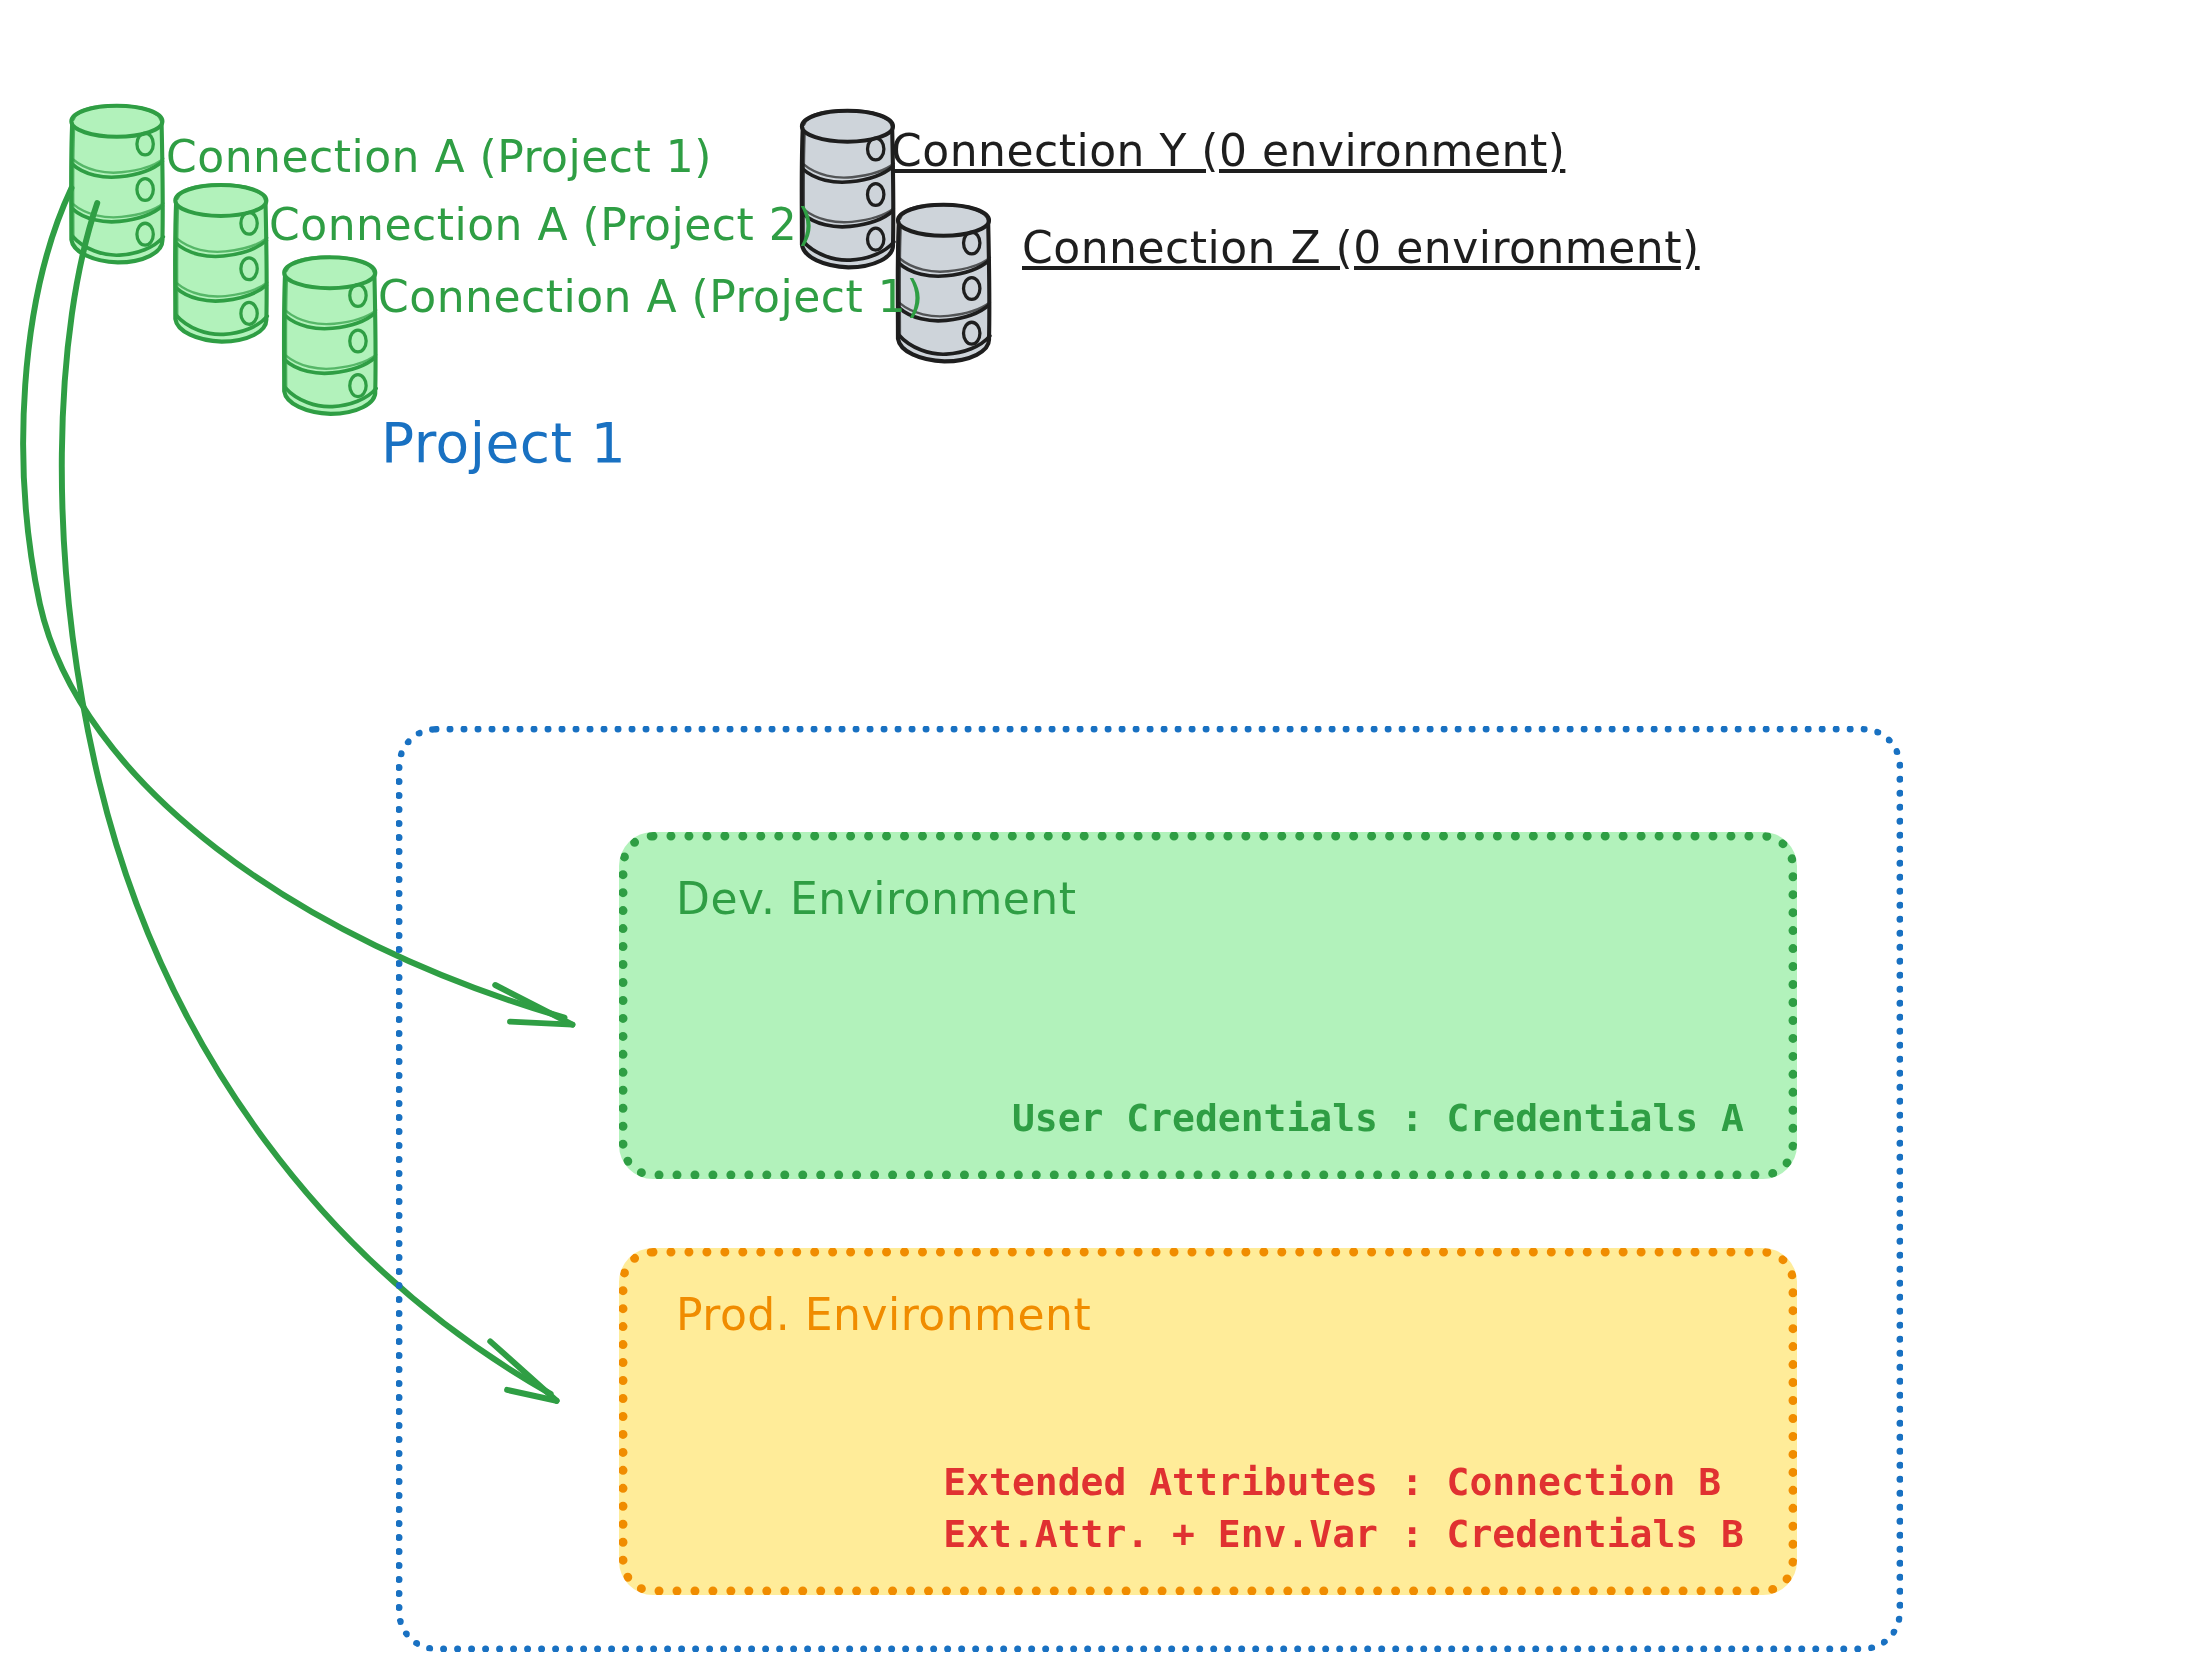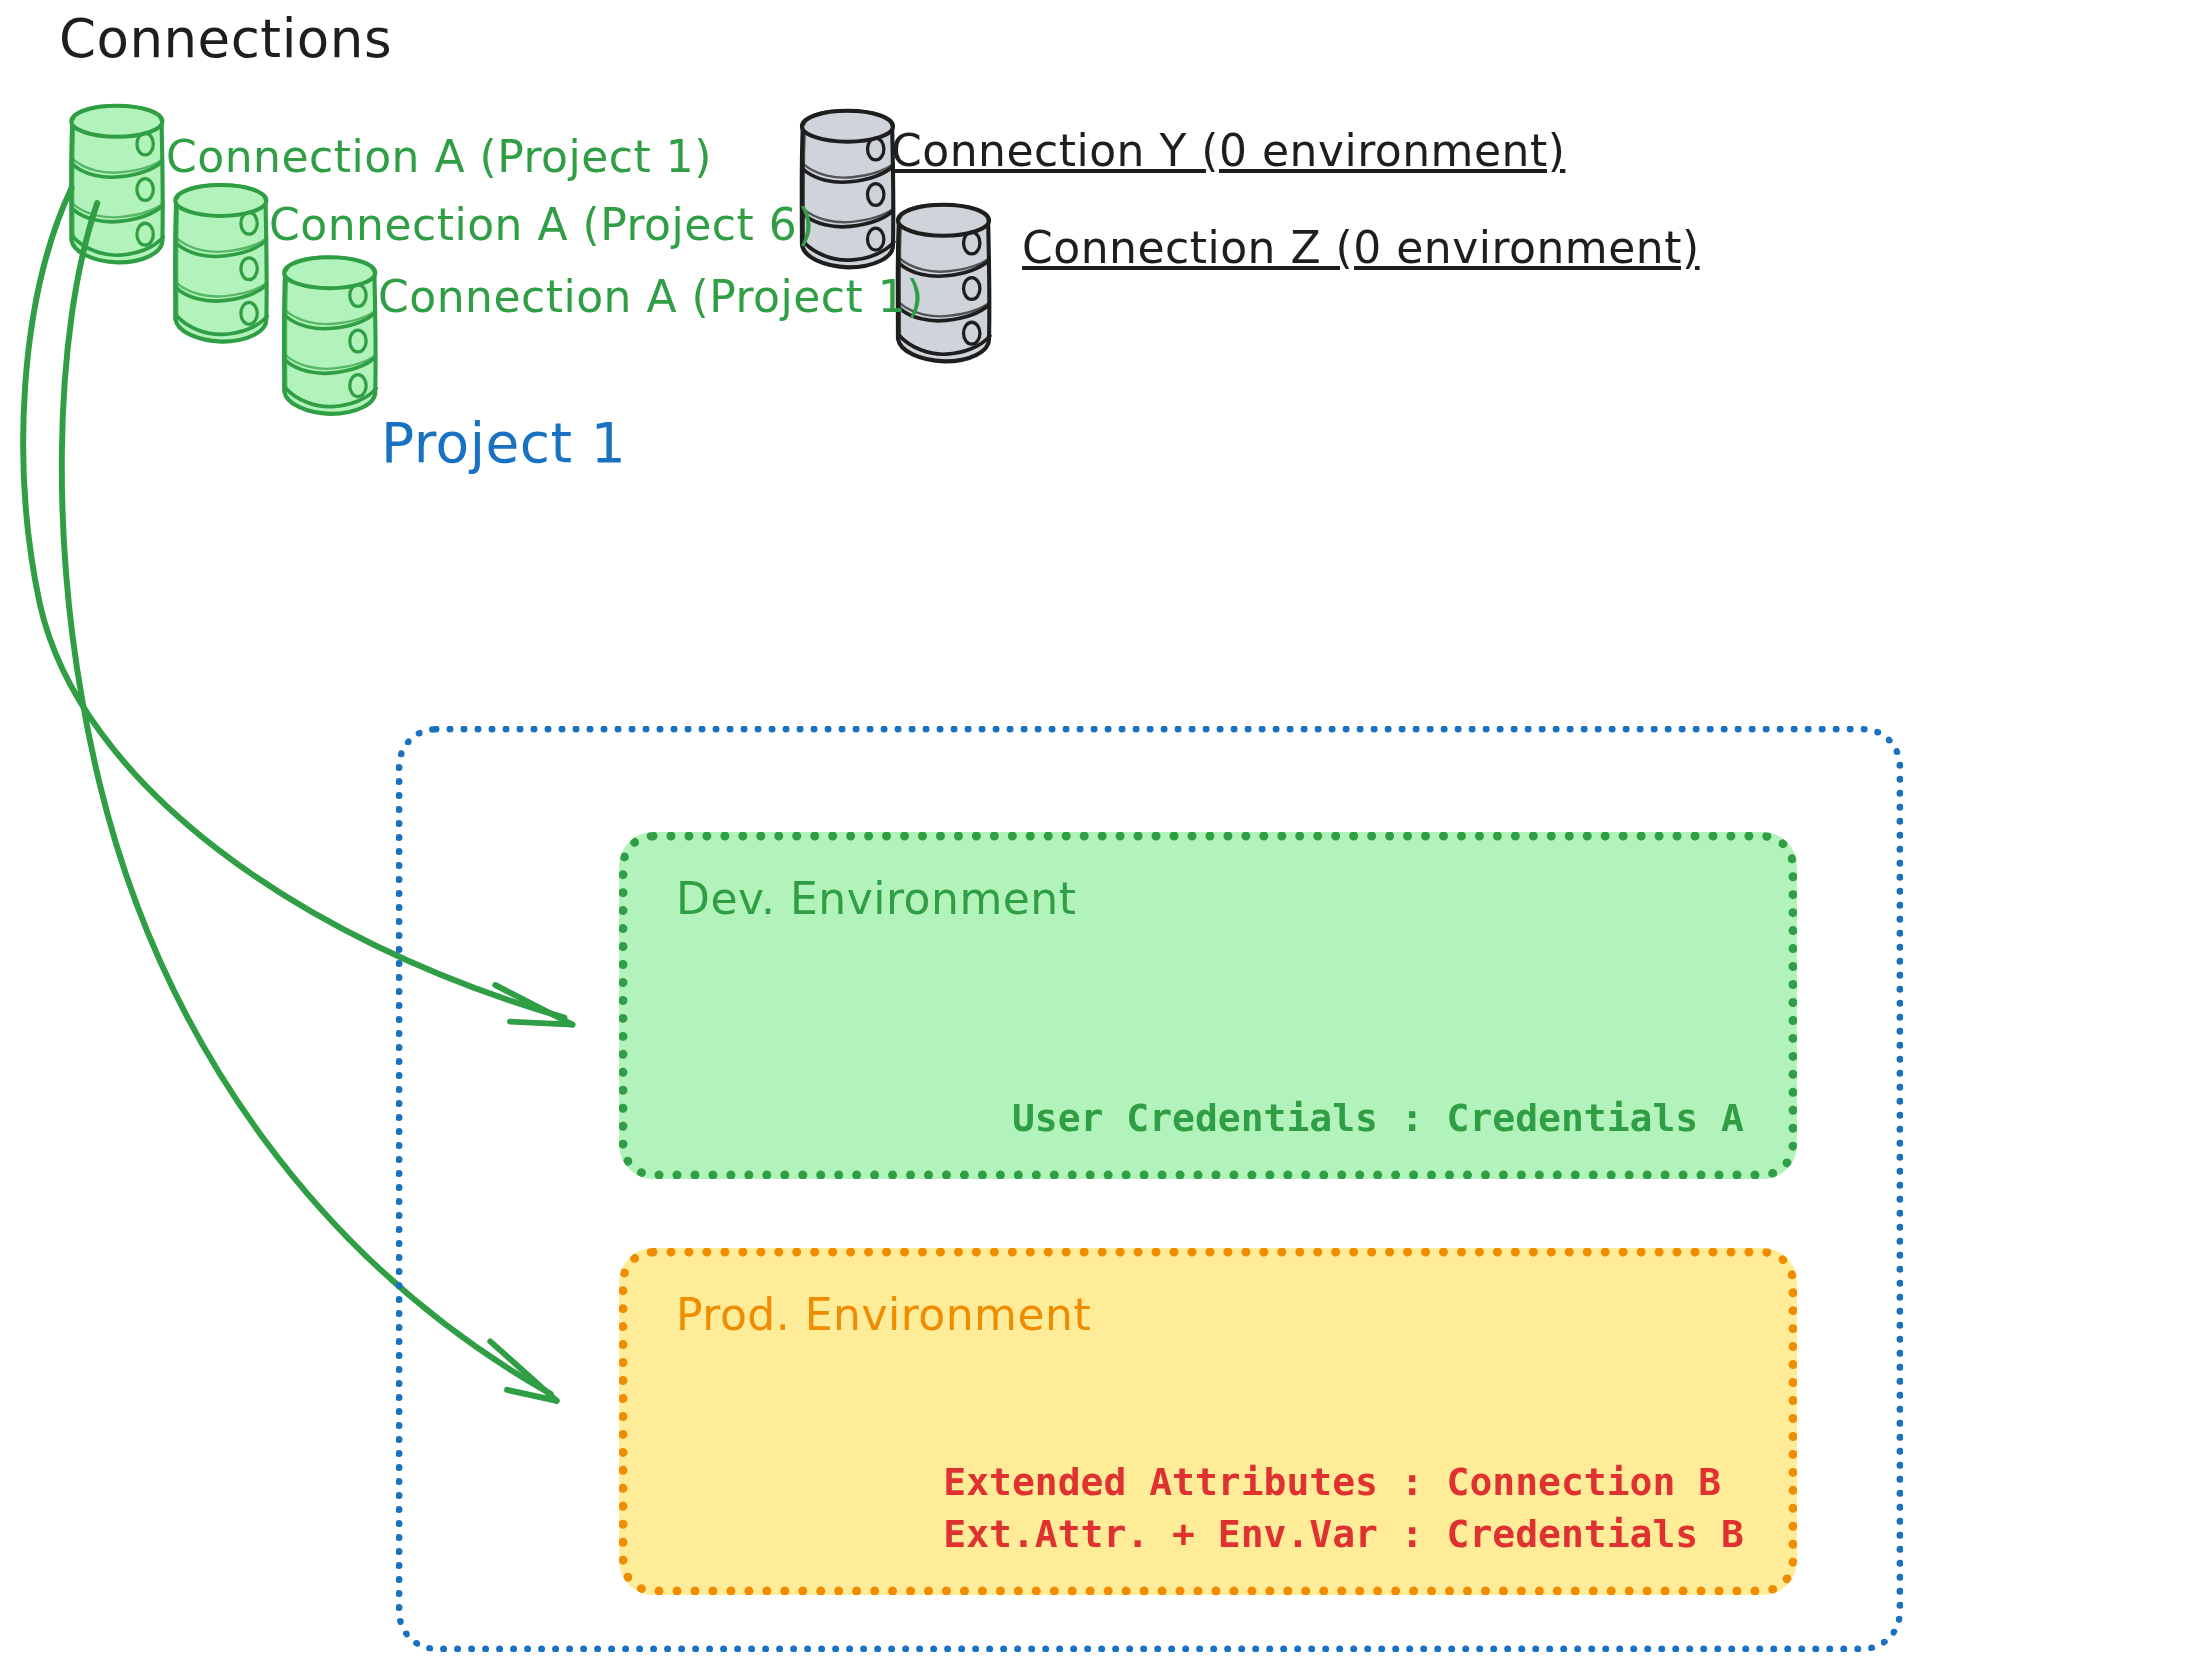--- a/index.html
+++ b/index.html
@@ -190,7 +190,6 @@
     </g>
   </svg>
 
-  <div class="lbl hand" id="title-connections">Connections</div>
 
   <div class="lbl hand conn-label-green" id="conn-a1-label">Connection A (Project 1)</div>
   <div class="lbl hand conn-label-green" id="conn-a2-label">Connection A (Project 6)</div>

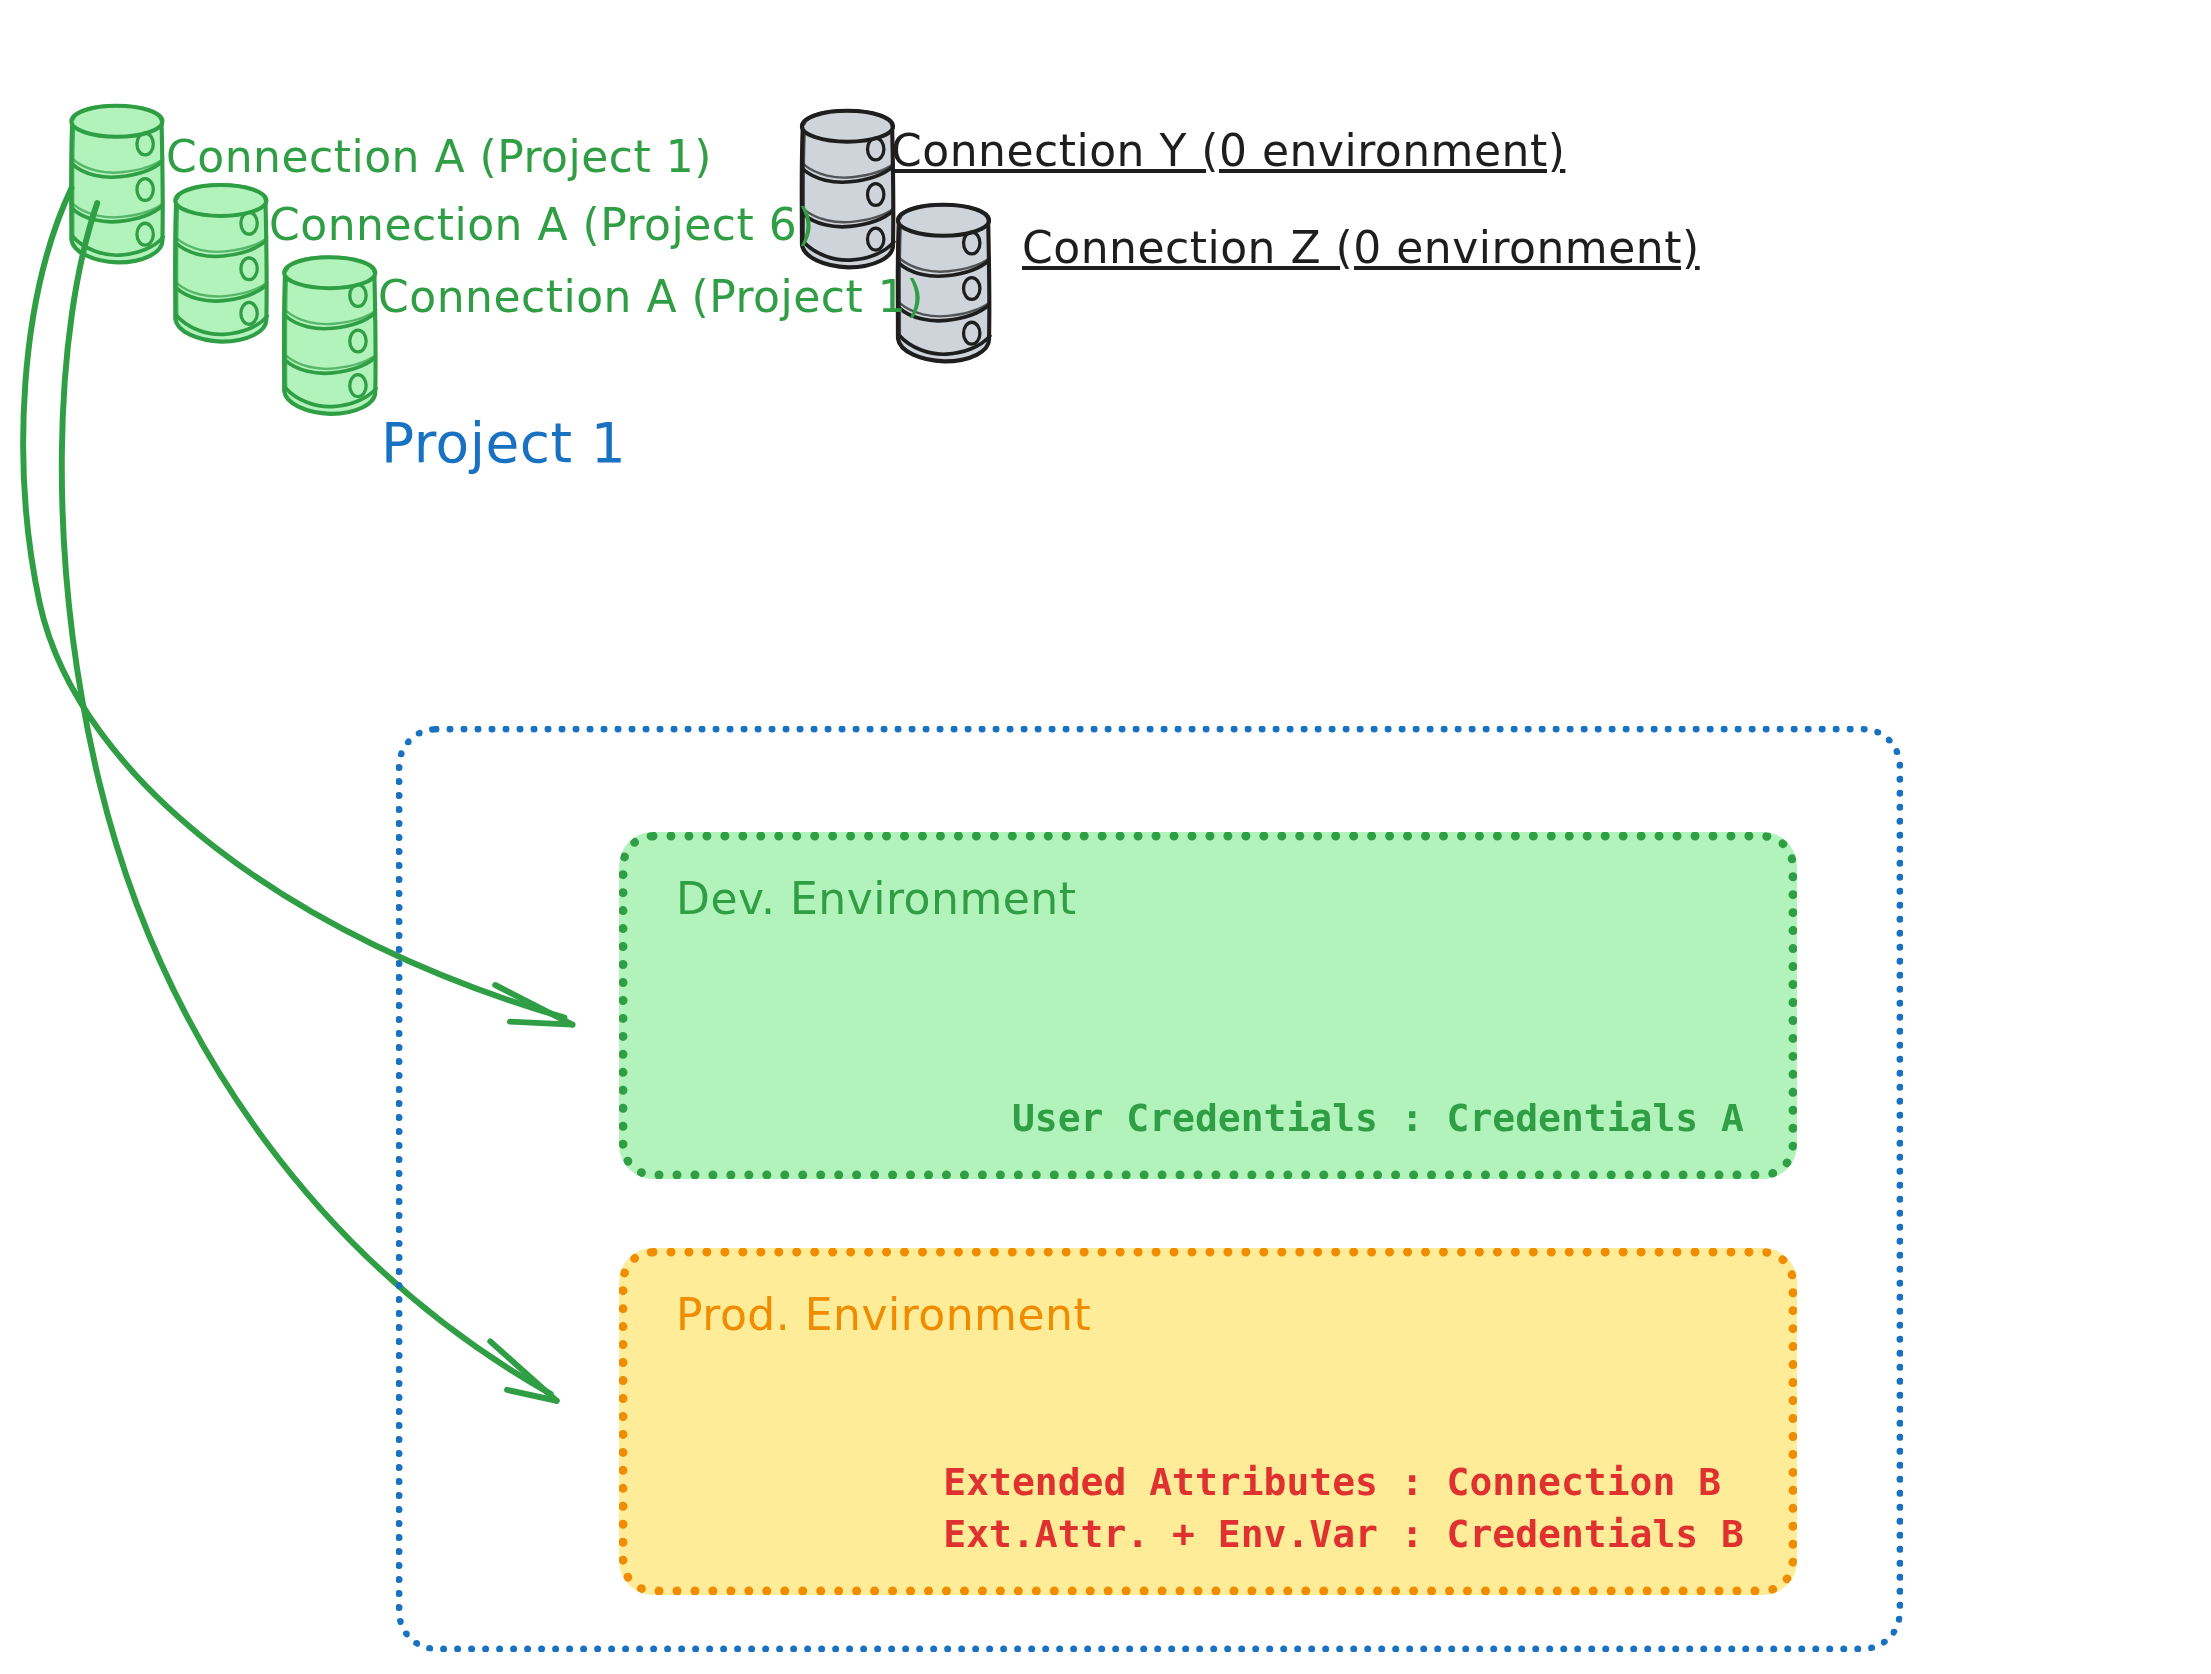--- a/index.html
+++ b/index.html
@@ -192,7 +192,7 @@
 
 
   <div class="lbl hand conn-label-green" id="conn-a1-label">Connection A (Project 1)</div>
-  <div class="lbl hand conn-label-green" id="conn-a2-label">Connection A (Project 6)</div>
+  <div class="lbl hand conn-label-green" id="conn-a2-label">Connection A (Project 2)</div>
   <div class="lbl hand conn-label-green" id="conn-a3-label">Connection A (Project 1)</div>
   <div class="lbl hand conn-label-gray" id="conn-y-label">Connection Y (0 environment)</div>
   <div class="lbl hand conn-label-gray" id="conn-z-label">Connection Z (0 environment)</div>

